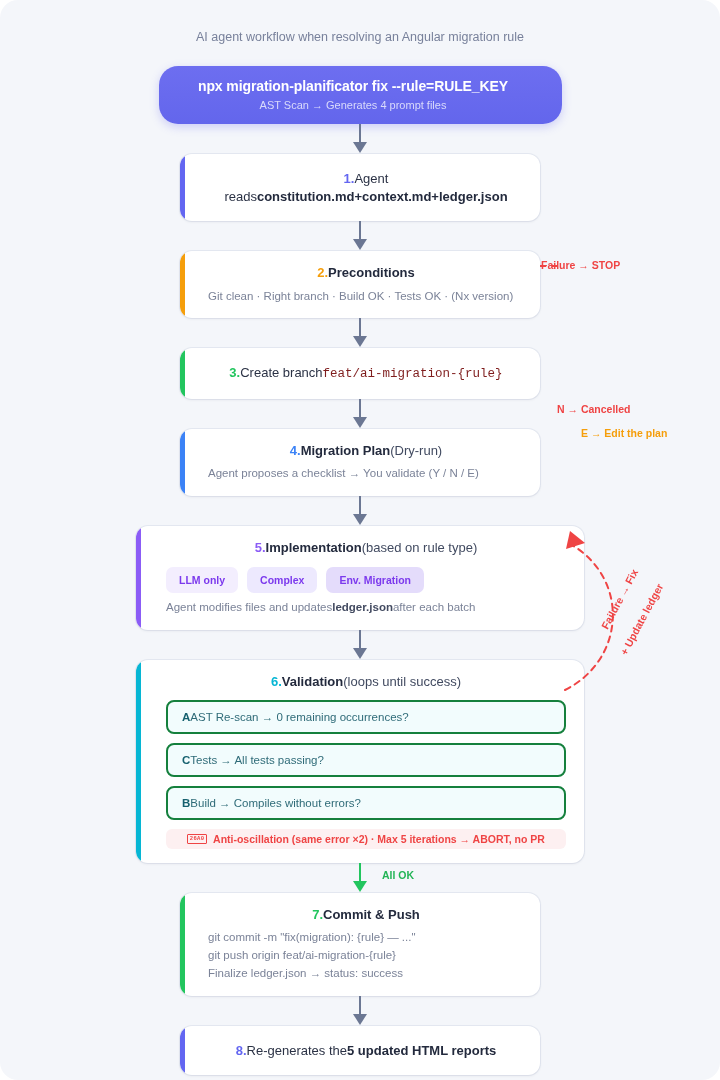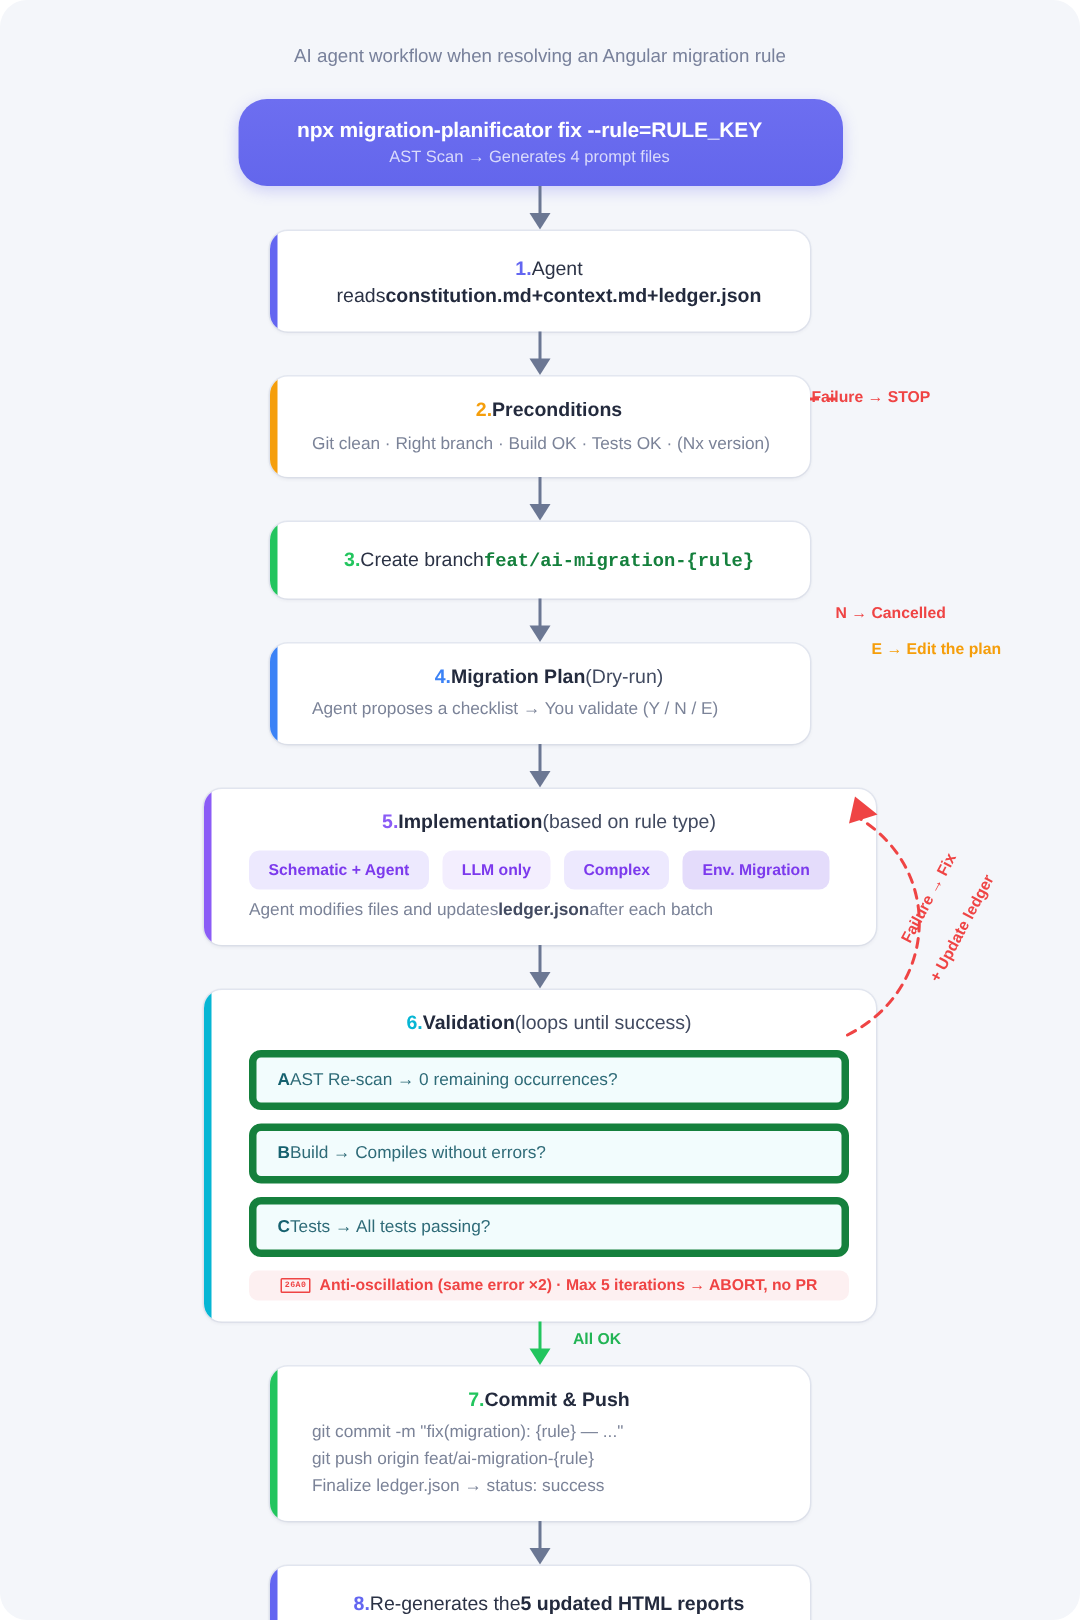--- a/index.html
+++ b/index.html
@@ -139,9 +139,8 @@
   .strong { font-weight: bold; color: #232a3d; }
   .mono {
     font-family: "Liberation Mono", monospace;
-    color: #15803d;
+    color: #7f1d1d;
     font-size: 12.5px;
-    font-weight: bold;
   }
   .paren { color: #414a60; font-weight: normal; }
   .step-sub {

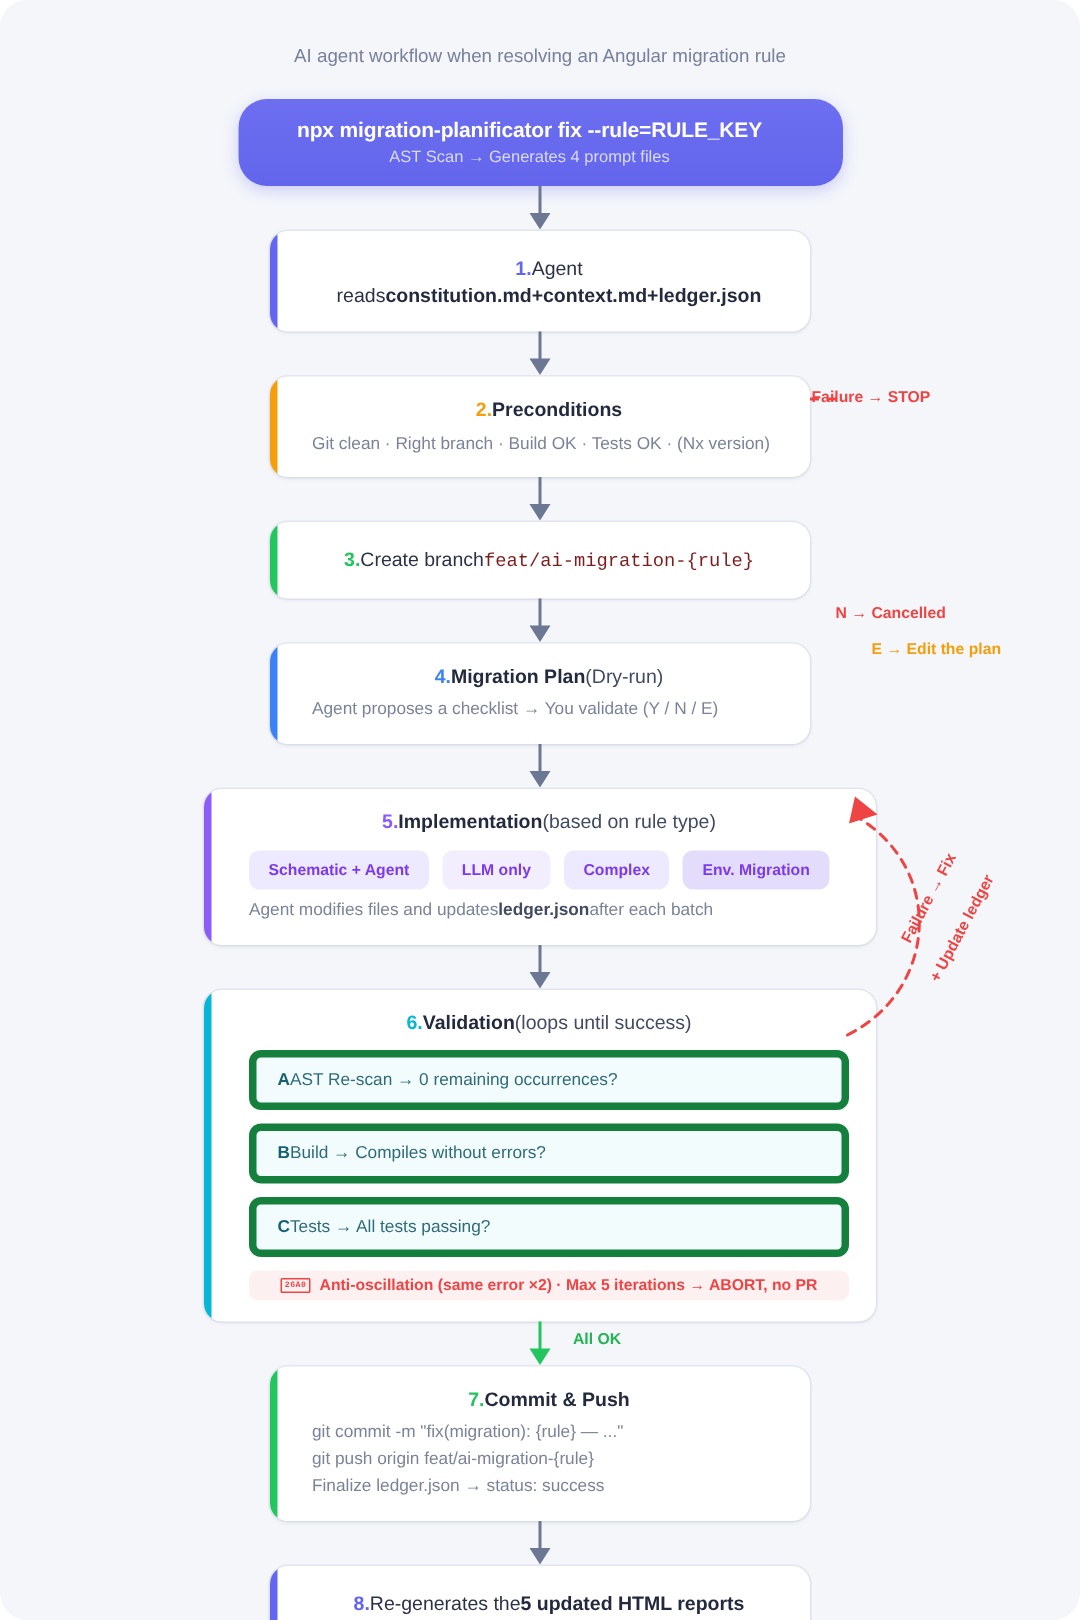--- a/index.html
+++ b/index.html
@@ -343,7 +343,6 @@
             <span class="num" style="color:#8b5cf6">5.</span><span class="strong">Implementation</span><span class="paren">(based on rule type)</span>
           </div>
           <div class="chips">
-            <div class="chip">Schematic + Agent</div>
             <div class="chip alt">LLM only</div>
             <div class="chip">Complex</div>
             <div class="chip dark">Env. Migration</div>

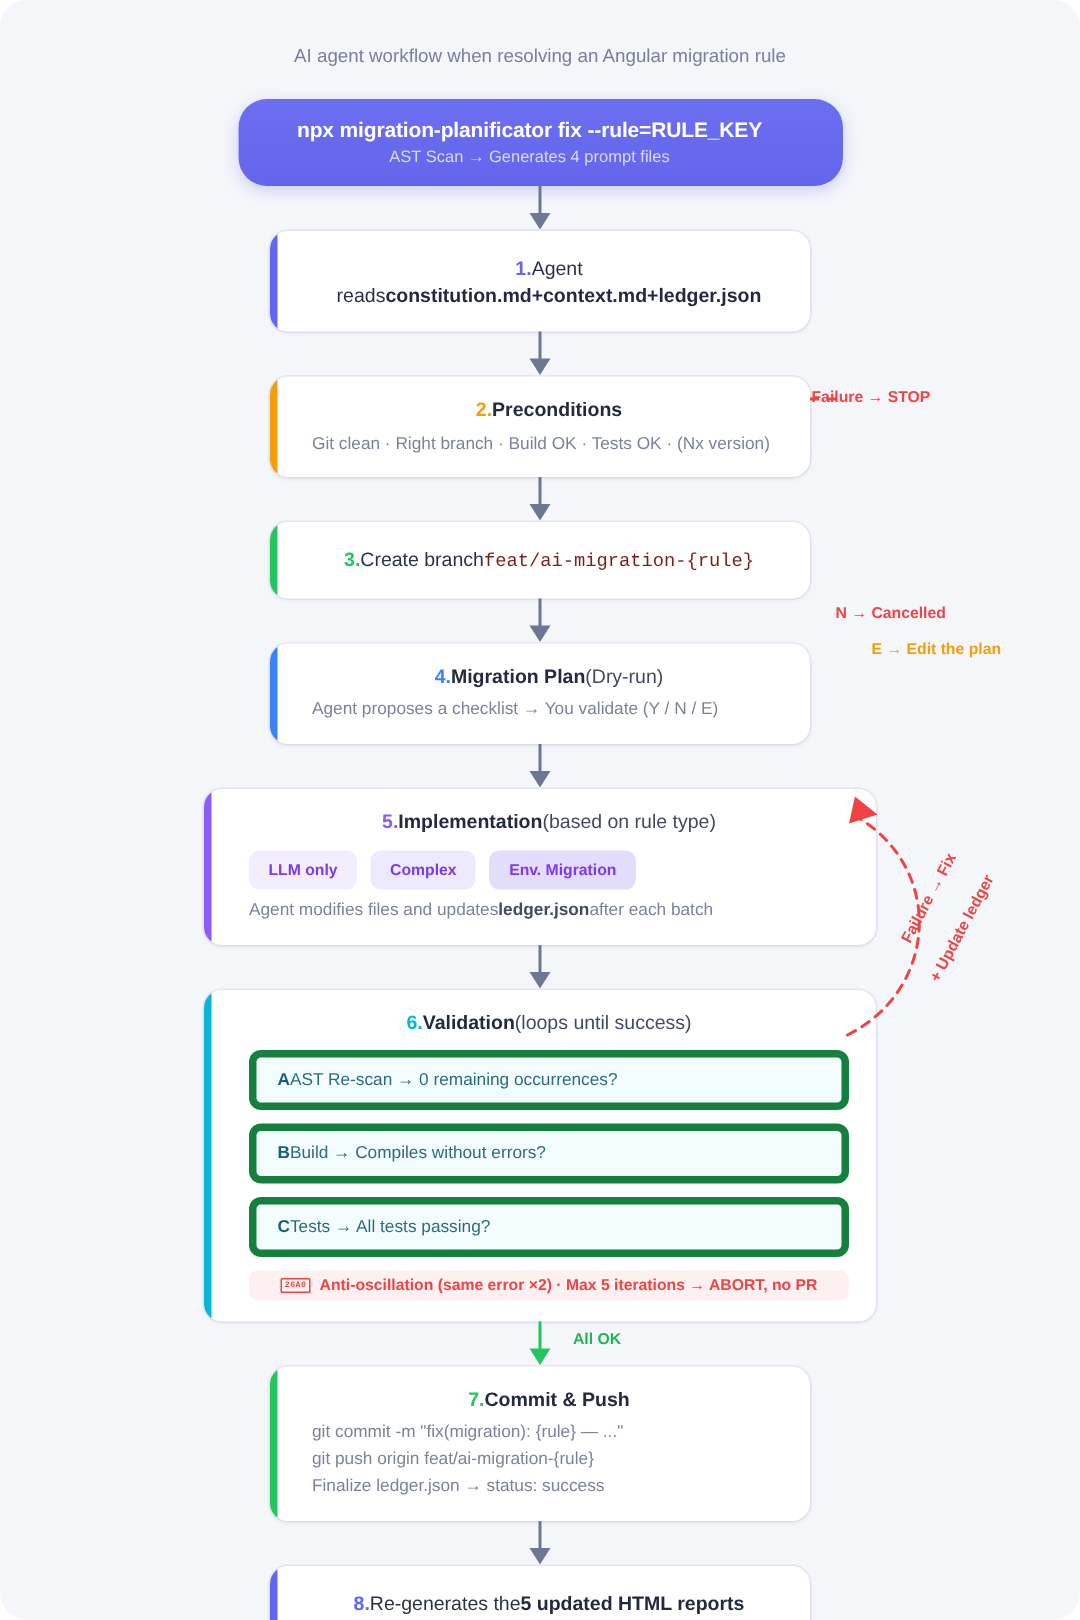--- a/index.html
+++ b/index.html
@@ -171,7 +171,7 @@
   
   .vrow {
     background: #f2fcfd;
-    border: 5px solid #15803d;
+    border: 2px solid #15803d;
     border-radius: 8px;
     padding: 9px 14px;
     margin-top: 9px;

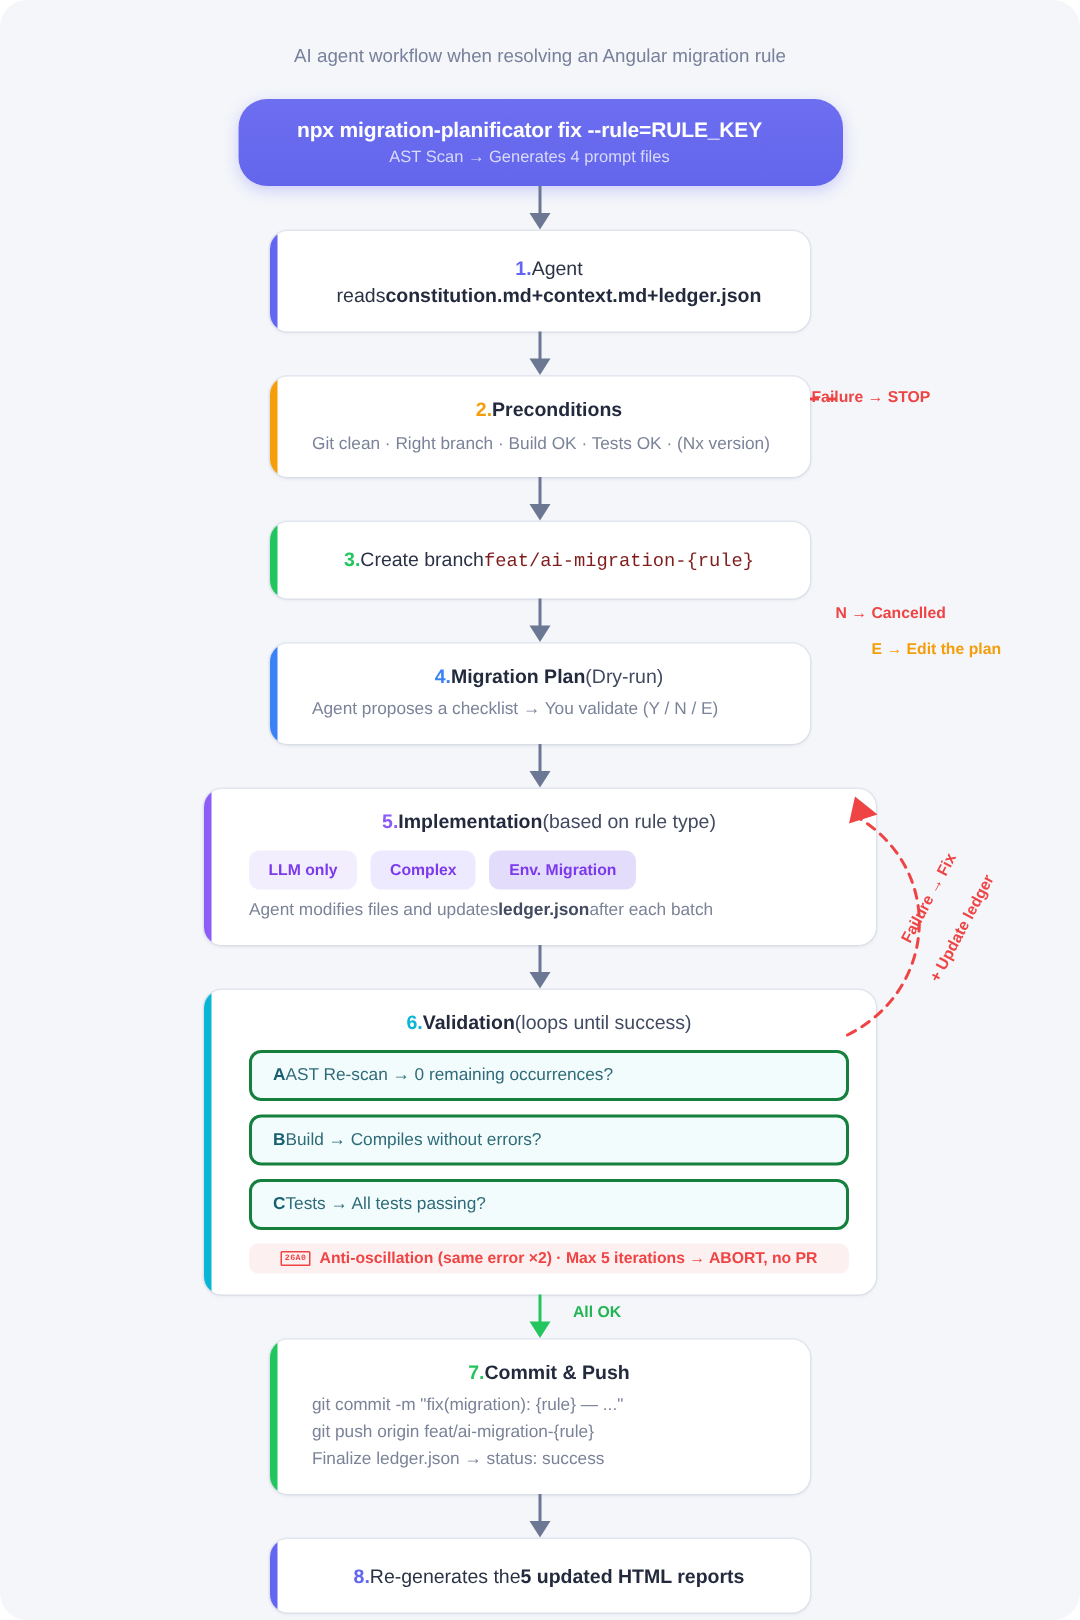--- a/index.html
+++ b/index.html
@@ -371,10 +371,10 @@
             <span class="letter">A</span><span>AST Re-scan → 0 remaining occurrences?</span>
           </div>
           <div class="vrow">
+            <span class="letter">C</span><span>Tests → All tests passing?</span>
+          </div>
+          <div class="vrow">
             <span class="letter">B</span><span>Build → Compiles without errors?</span>
-          </div>
-          <div class="vrow">
-            <span class="letter">C</span><span>Tests → All tests passing?</span>
           </div>
 
           <div class="warn">

